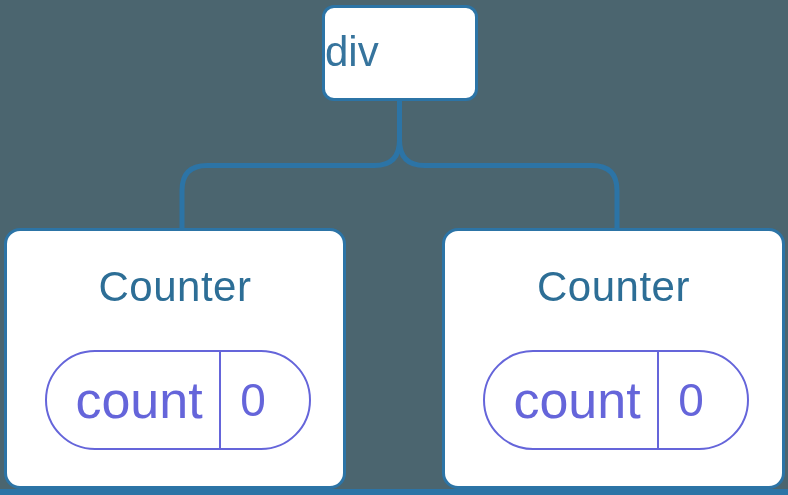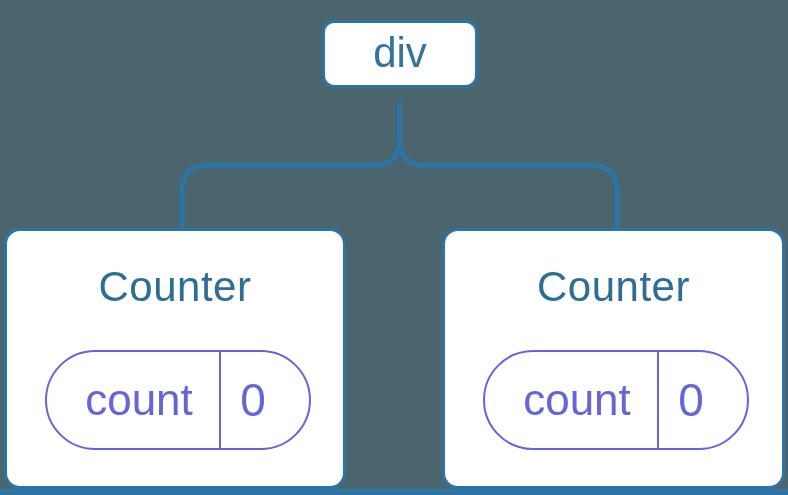--- a/index.html
+++ b/index.html
@@ -29,9 +29,9 @@
     border: 3px solid var(--line-blue);
   }
   .node-root {
-    left: 322px; top: 20px; width: 156px; height: 68px;
+    left: 322px; top: 5px; width: 156px; height: 96px;
     border-radius: 12px;
-    display: flex; align-items: center; justify-content: center;
+    display: flex; align-items: center; 
   }
   .node-root .root-label {
     font-size: 42px; font-weight: 500; color: var(--root-label-text);

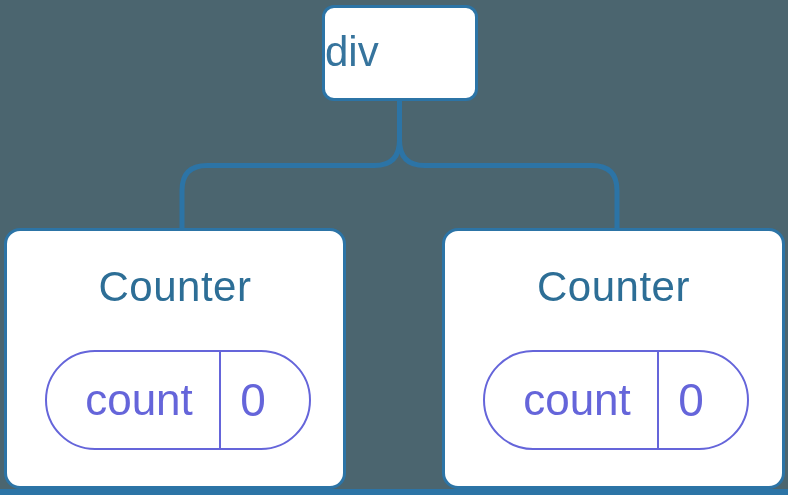--- a/index.html
+++ b/index.html
@@ -63,7 +63,7 @@
     flex: 0 0 174px;
     border-right: 2.5px solid var(--state-pill-purple);
     display: flex; align-items: center; justify-content: center;
-    font-size: 44px; font-weight: 400;
+    font-size: 52px; font-weight: 400;
     padding-left: 12px;
   }
   .pill-value {

